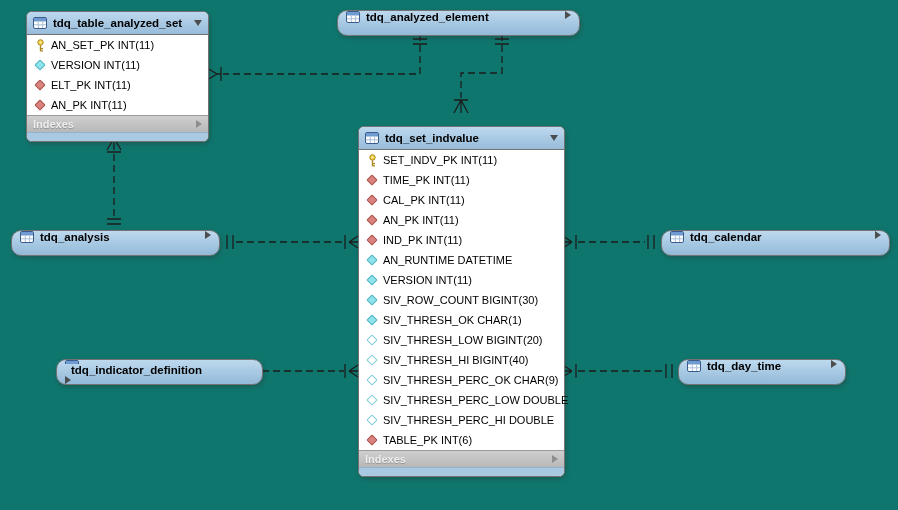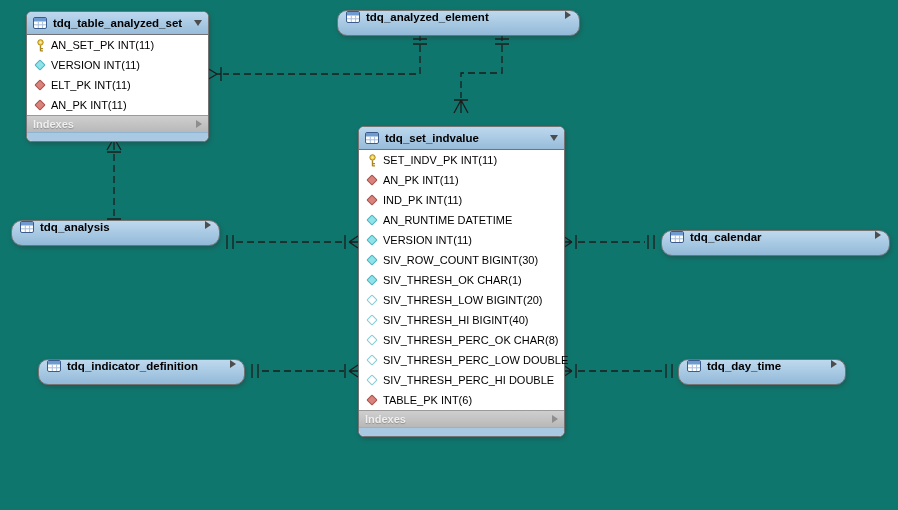--- a/index.html
+++ b/index.html
@@ -181,6 +181,12 @@
         <span class="ic">
             <span class="dm red"></span>
           </span>
+        <span class="lbl">TIME_PK INT(11)</span>
+      </div>
+      <div class="row">
+        <span class="ic">
+            <span class="dm red"></span>
+          </span>
         <span class="lbl">AN_PK INT(11)</span>
       </div>
       <div class="row">

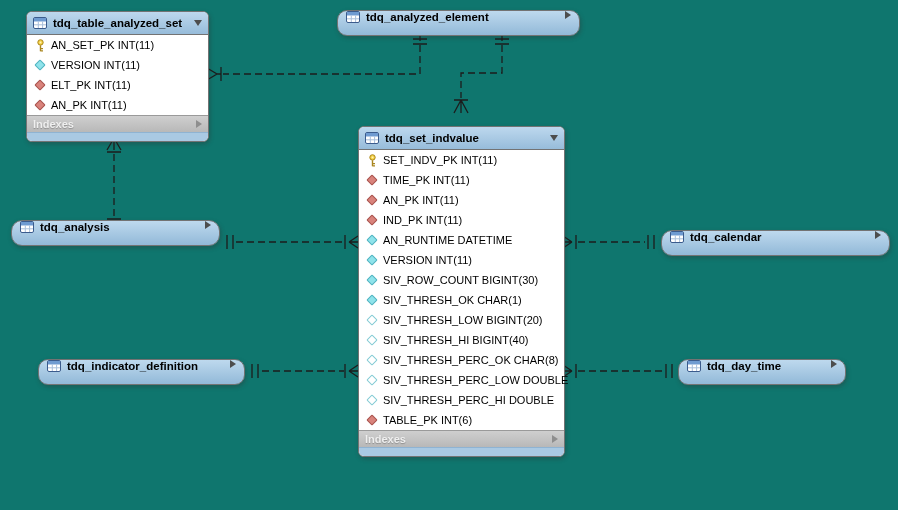--- a/index.html
+++ b/index.html
@@ -187,6 +187,12 @@
         <span class="ic">
             <span class="dm red"></span>
           </span>
+        <span class="lbl">CAL_PK INT(11)</span>
+      </div>
+      <div class="row">
+        <span class="ic">
+            <span class="dm red"></span>
+          </span>
         <span class="lbl">AN_PK INT(11)</span>
       </div>
       <div class="row">

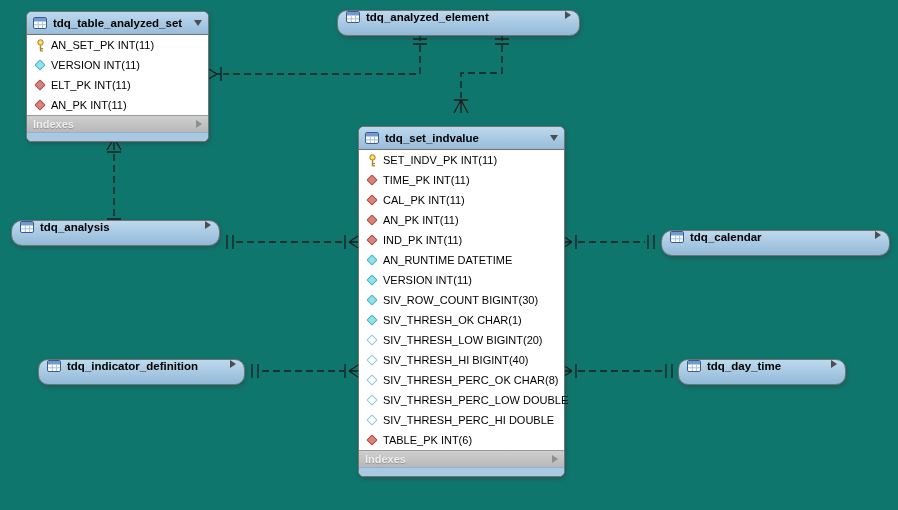--- a/index.html
+++ b/index.html
@@ -270,7 +270,7 @@
     <div class="tbottom"></div>
   </div>
 
-  <div class="table collapsed" style="left:11px;top:220px;width:191px;border-radius:11px;">
+  <div class="table collapsed" style="left:11px;top:230px;width:191px;">
     <svg width="14" height="12">
         <rect x="0.5" y="0.5" width="13" height="11" rx="1.5" fill="#fff" stroke="#3b5b8c"></rect>
         <rect x="1" y="1" width="12" height="3.5" fill="#6f9bd1"></rect>

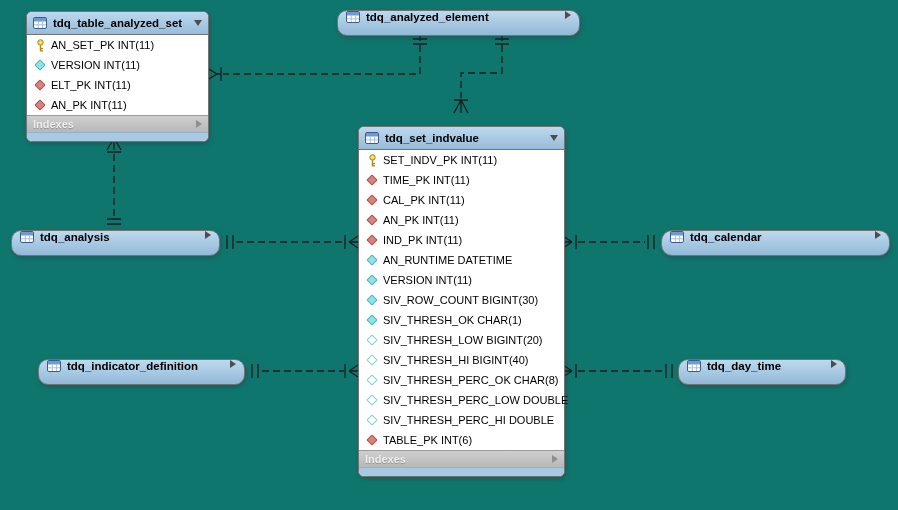--- a/index.html
+++ b/index.html
@@ -283,7 +283,7 @@
     <span class="tri-right"></span>
   </div>
 
-  <div class="table collapsed" style="left:661px;top:230px;width:211px;border-radius:11px;">
+  <div class="table collapsed" style="left:661px;top:230px;width:211px;">
     <svg width="14" height="12">
         <rect x="0.5" y="0.5" width="13" height="11" rx="1.5" fill="#fff" stroke="#3b5b8c"></rect>
         <rect x="1" y="1" width="12" height="3.5" fill="#6f9bd1"></rect>

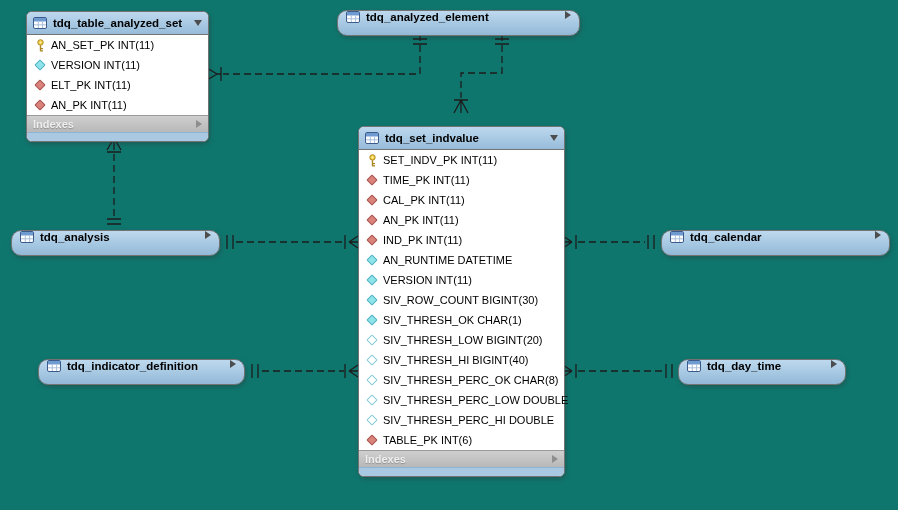--- a/index.html
+++ b/index.html
@@ -296,7 +296,7 @@
     <span class="tri-right"></span>
   </div>
 
-  <div class="table collapsed" style="left:38px;top:359px;width:189px;">
+  <div class="table collapsed" style="left:56px;top:359px;width:189px;flex-direction:column;">
     <svg width="14" height="12">
         <rect x="0.5" y="0.5" width="13" height="11" rx="1.5" fill="#fff" stroke="#3b5b8c"></rect>
         <rect x="1" y="1" width="12" height="3.5" fill="#6f9bd1"></rect>

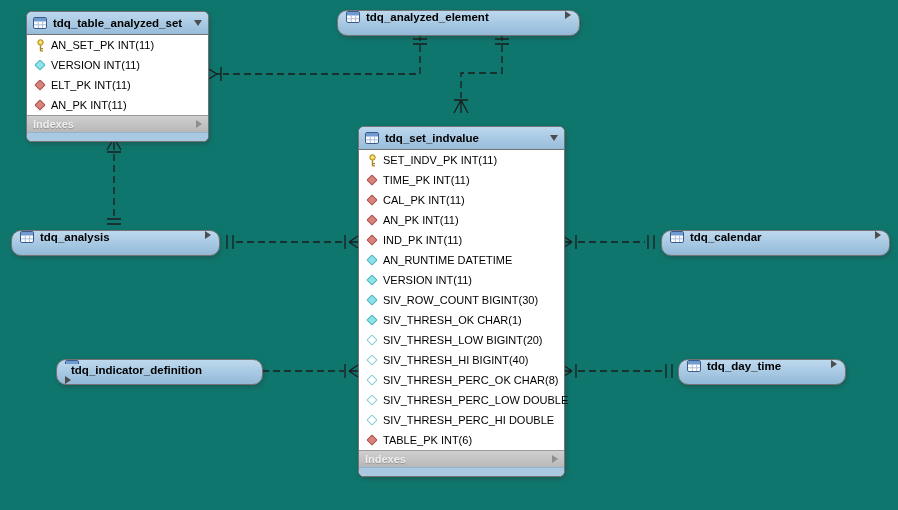--- a/index.html
+++ b/index.html
@@ -241,7 +241,7 @@
         <span class="ic">
             <span class="dm cyano"></span>
           </span>
-        <span class="lbl">SIV_THRESH_PERC_OK CHAR(8)</span>
+        <span class="lbl">SIV_THRESH_PERC_OK CHAR(9)</span>
       </div>
       <div class="row">
         <span class="ic">

